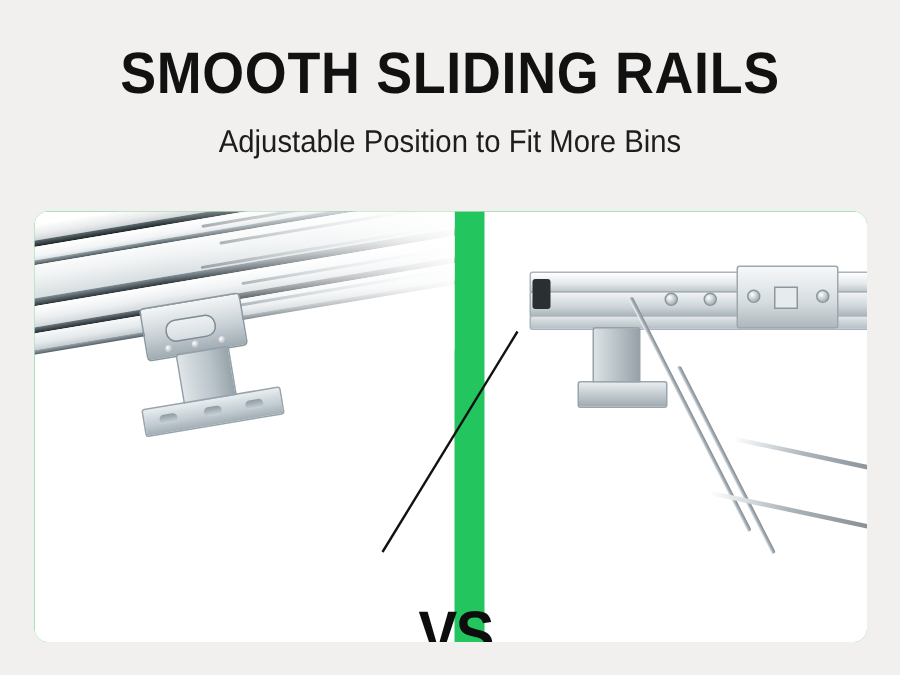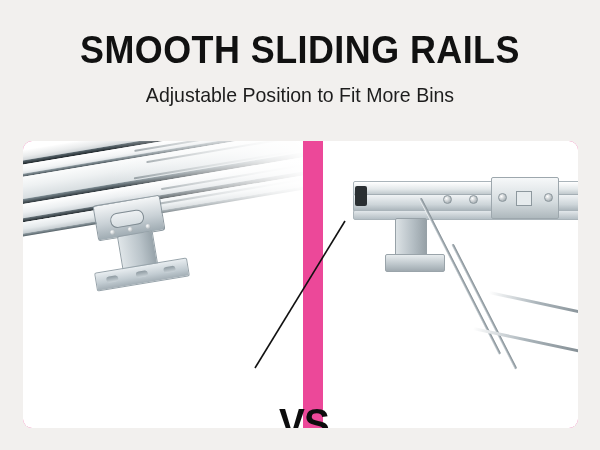--- a/index.html
+++ b/index.html
@@ -60,7 +60,7 @@
     top: 141px;
     width: 555px;
     height: 287px;
-    background: #ec4899;
+    background: #22c55e;
     border-radius: 9px;
     overflow: hidden;
     text-decoration: underline;

